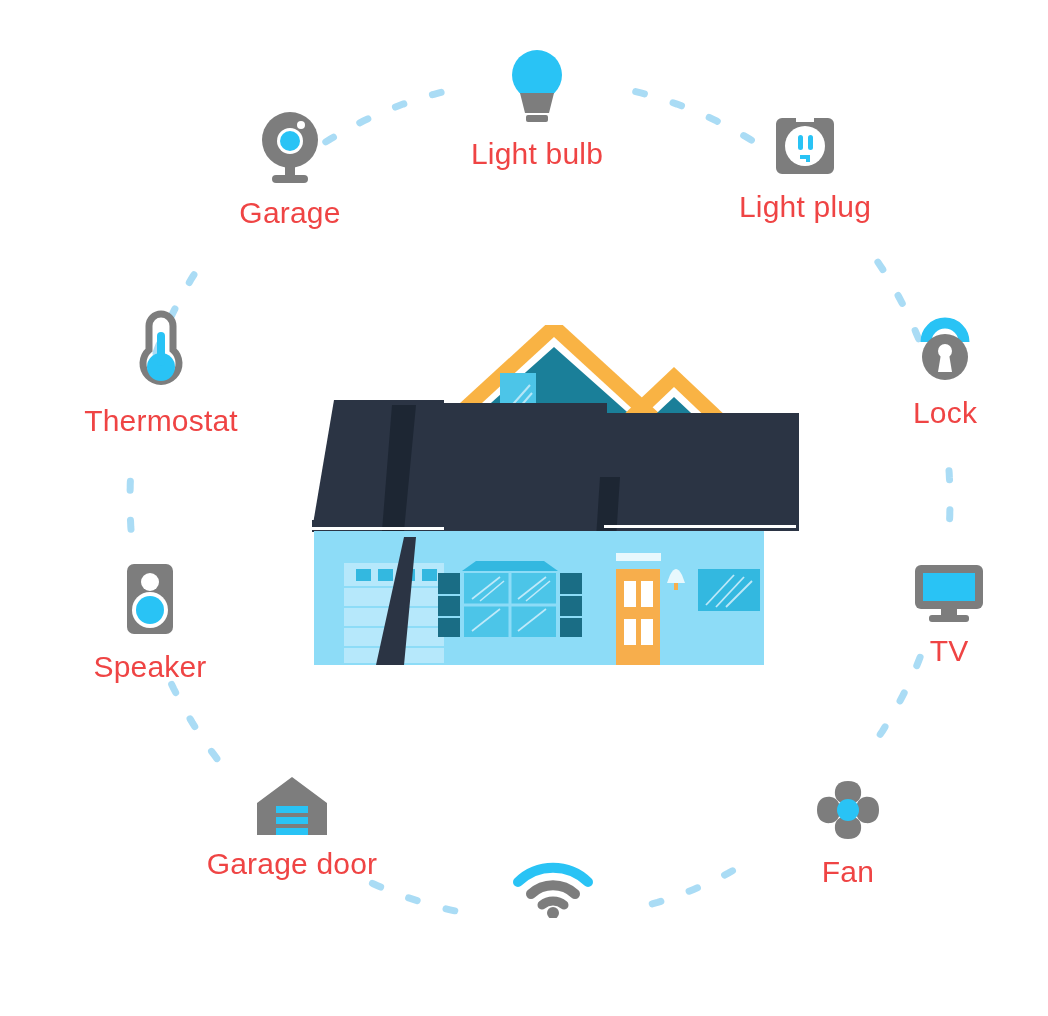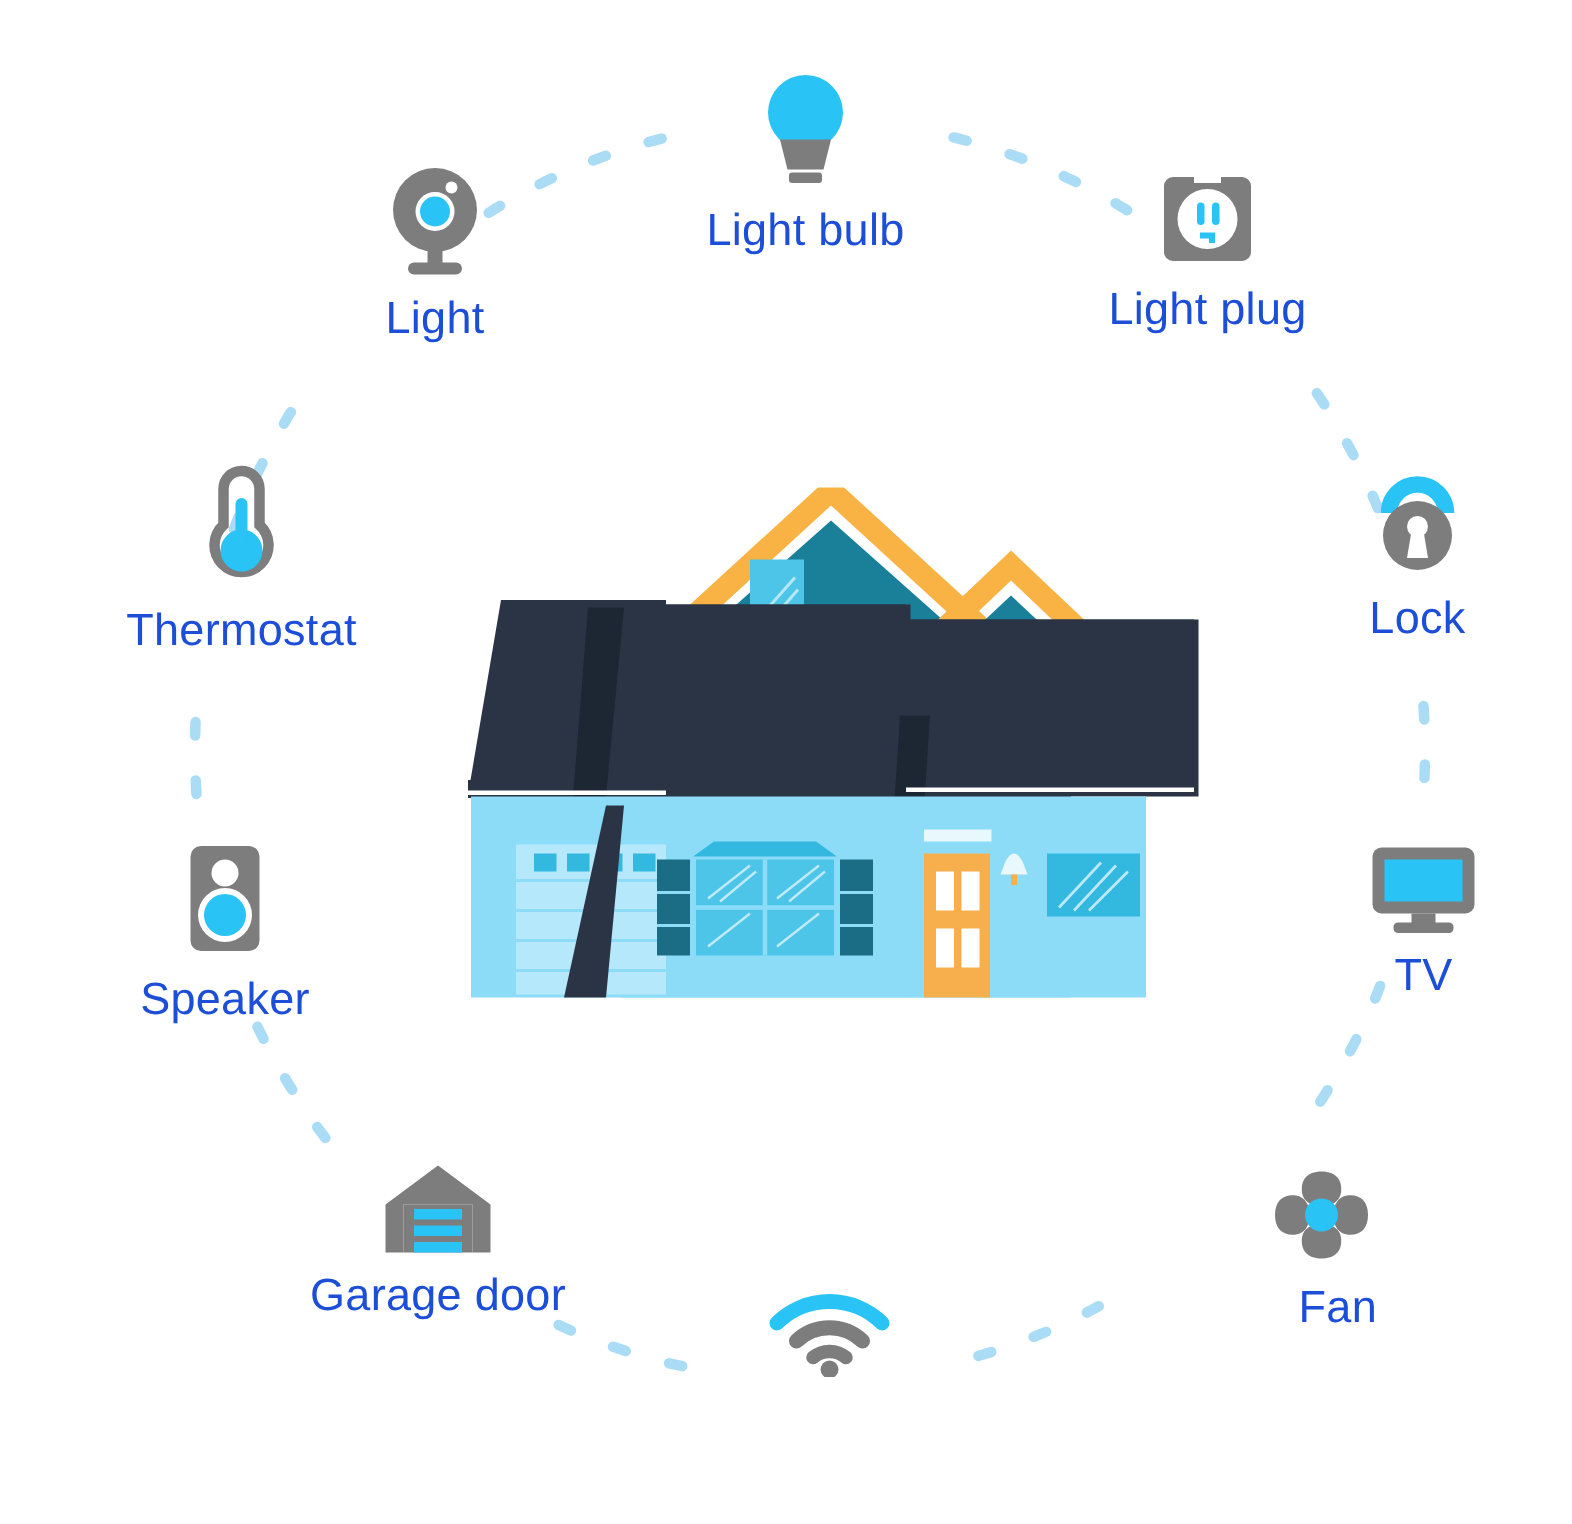--- a/index.html
+++ b/index.html
@@ -45,7 +45,7 @@
     font-size: 30px;
     font-weight: 300;
     letter-spacing: 0.2px;
-    color: #1d4ed8;
+    color: #ef4444;
     white-space: nowrap;
     font-family: "Liberation Sans", sans-serif;
   }

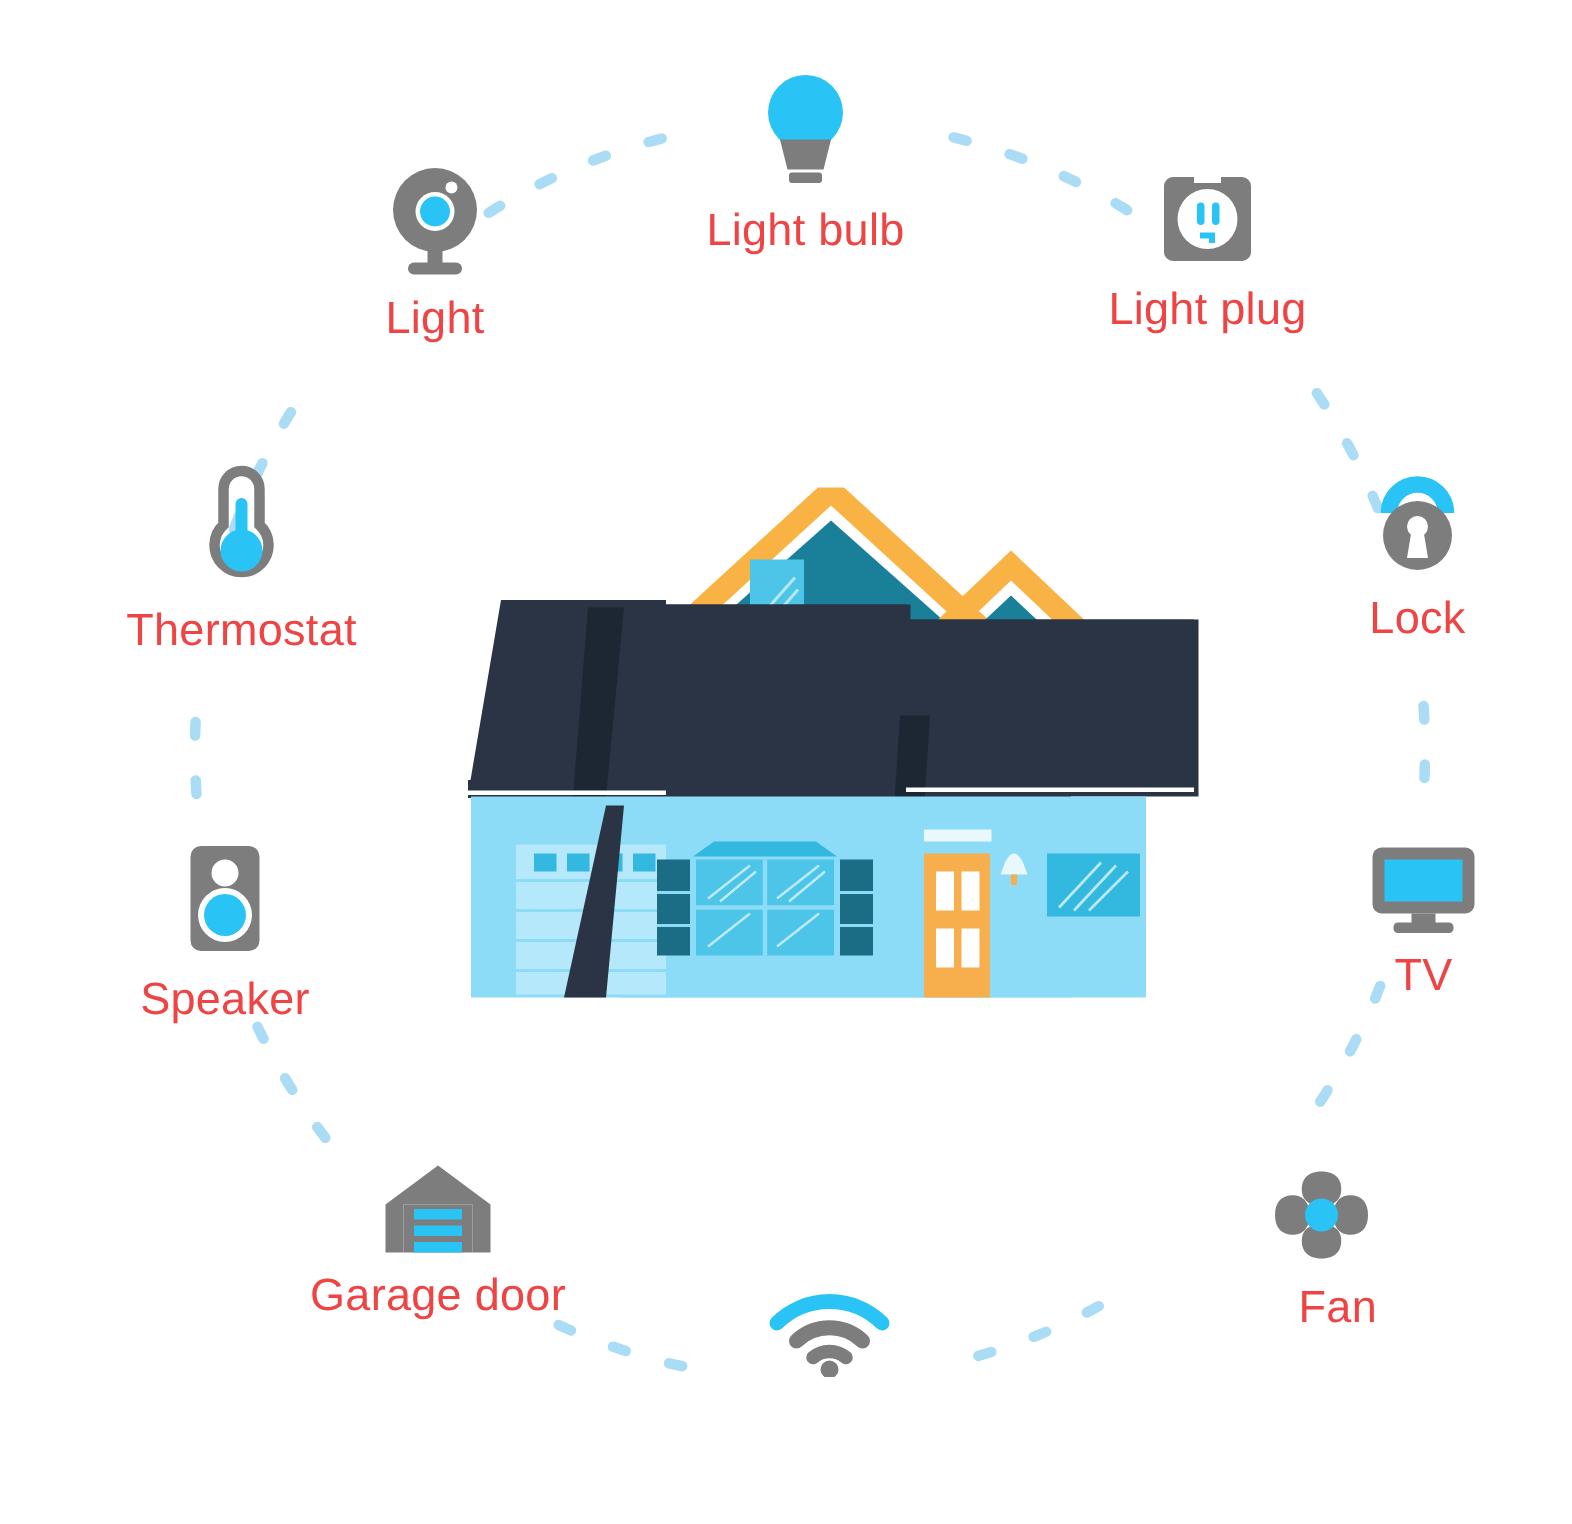--- a/index.html
+++ b/index.html
@@ -218,7 +218,7 @@
         <rect x="20" y="65" width="36" height="8" rx="4" fill="#7d7d7d"></rect>
       </svg>
     </span>
-    <span class="label">Light</span>
+    <span class="label">Garage</span>
   </div>
 
   <div class="node" style="left:805px; top:110px;">

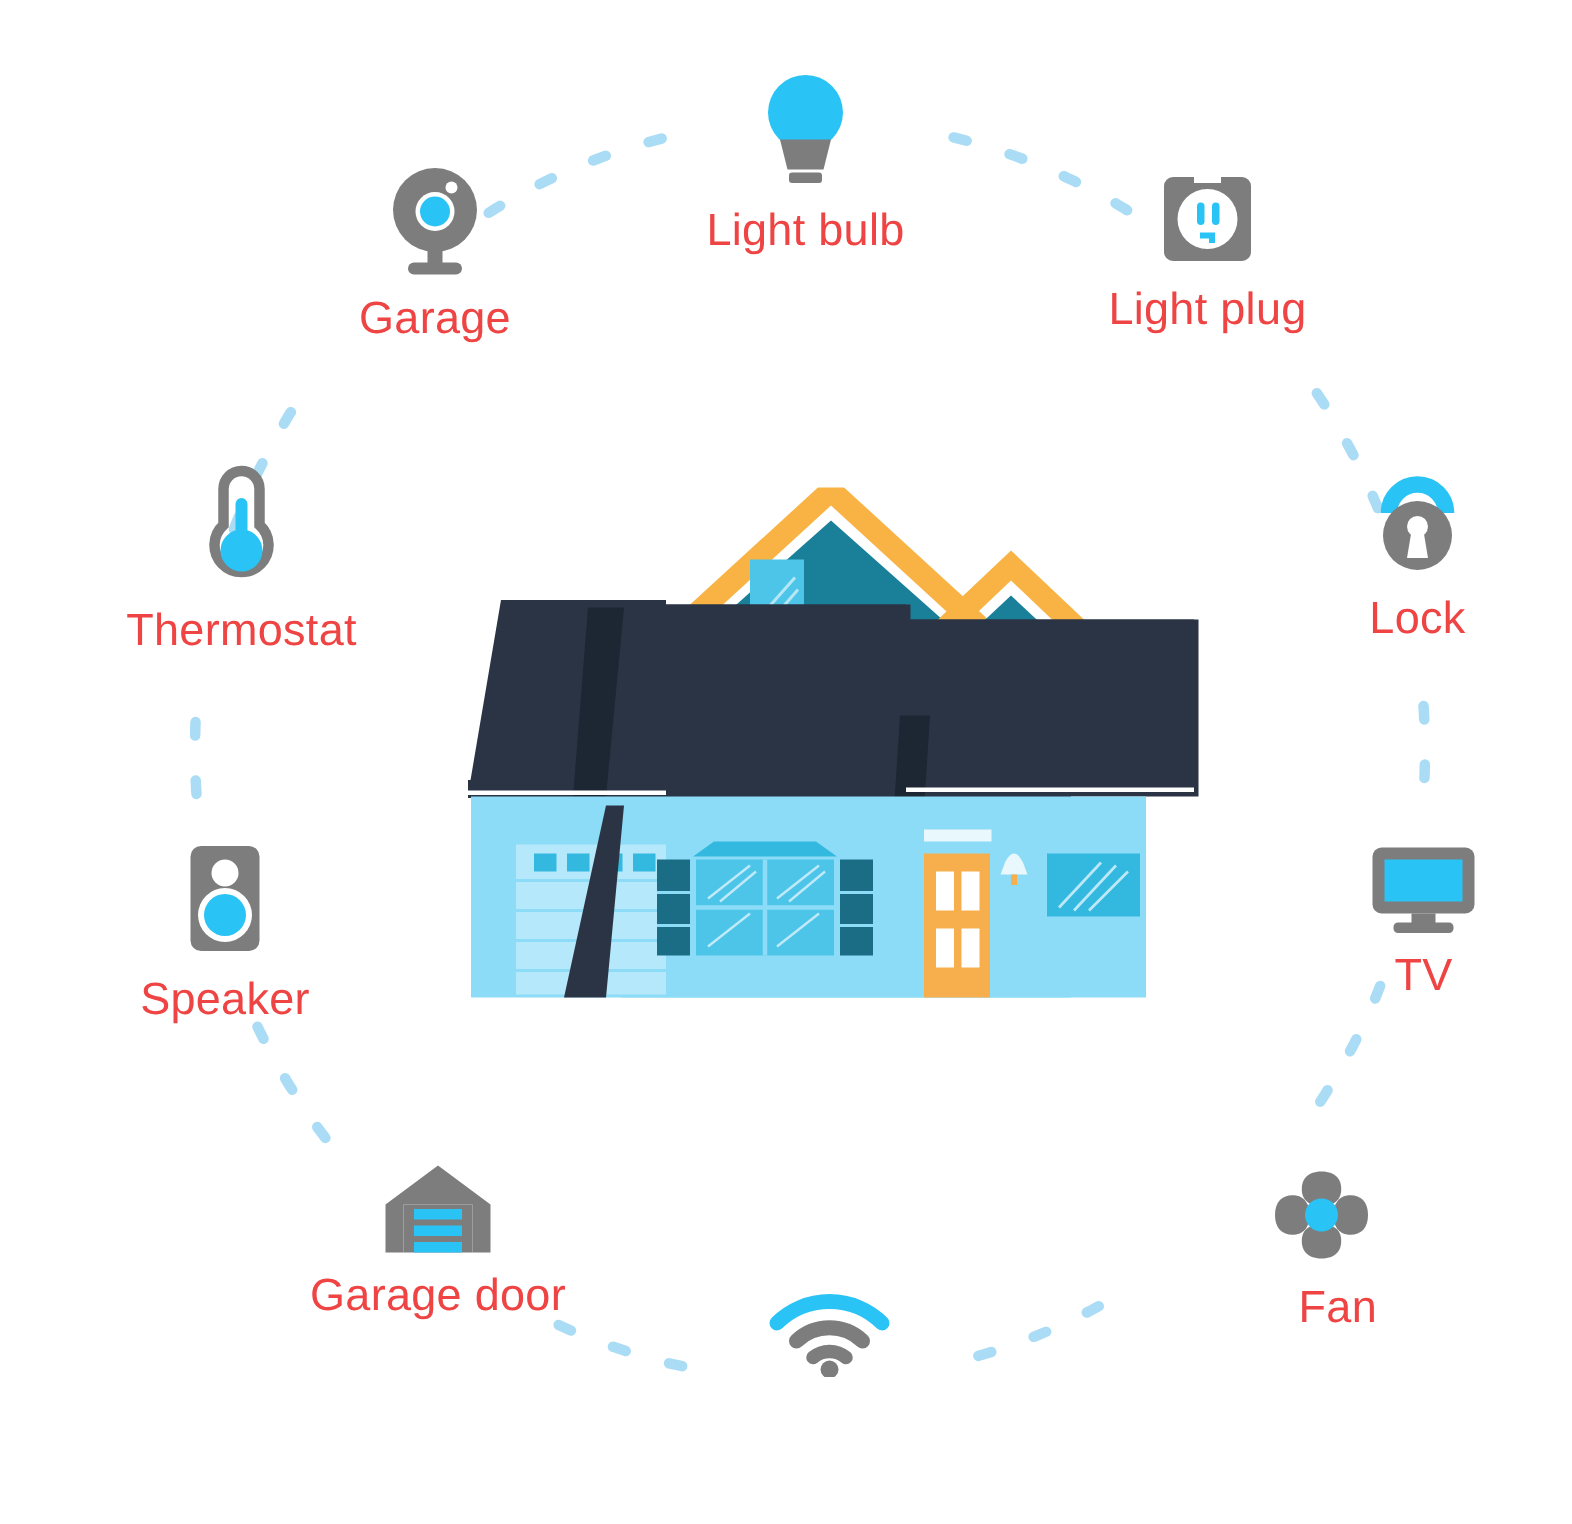--- a/index.html
+++ b/index.html
@@ -296,7 +296,7 @@
     <span class="label">Garage door</span>
   </div>
 
-  <div class="node" style="left:808px; top:775px;text-align:right;">
+  <div class="node" style="left:848px; top:775px;">
     <span class="icon-wrap">
       <svg width="74" height="70" viewBox="0 0 74 70">
         <g fill="#7d7d7d">

